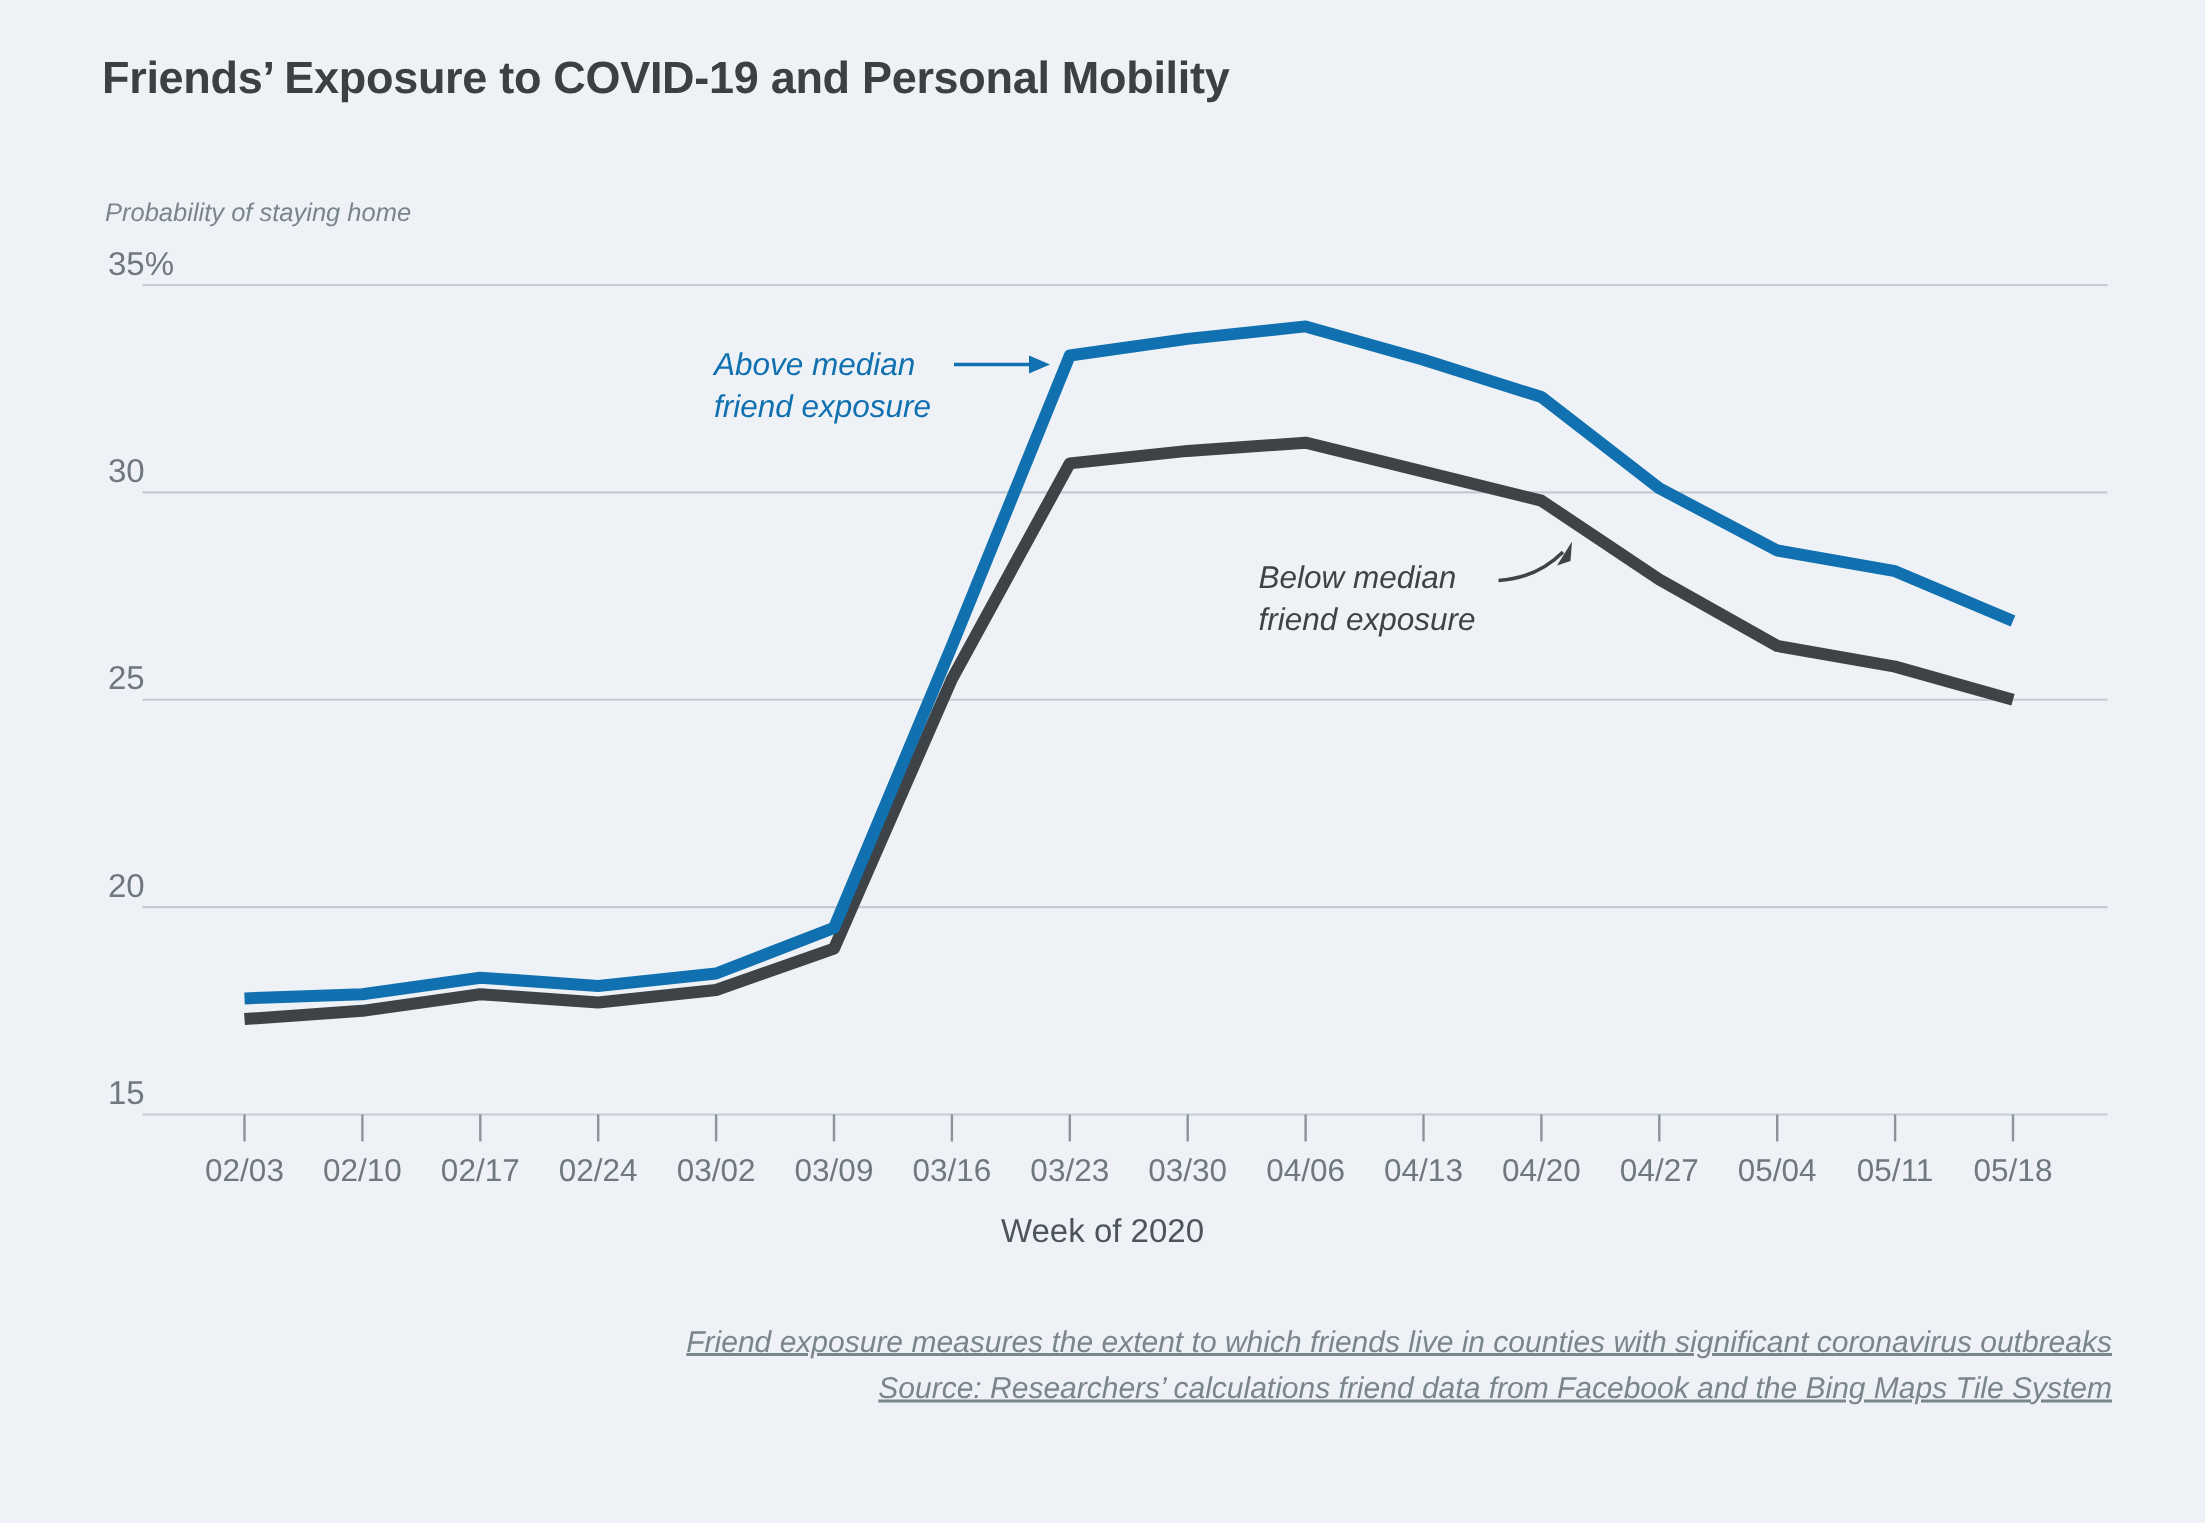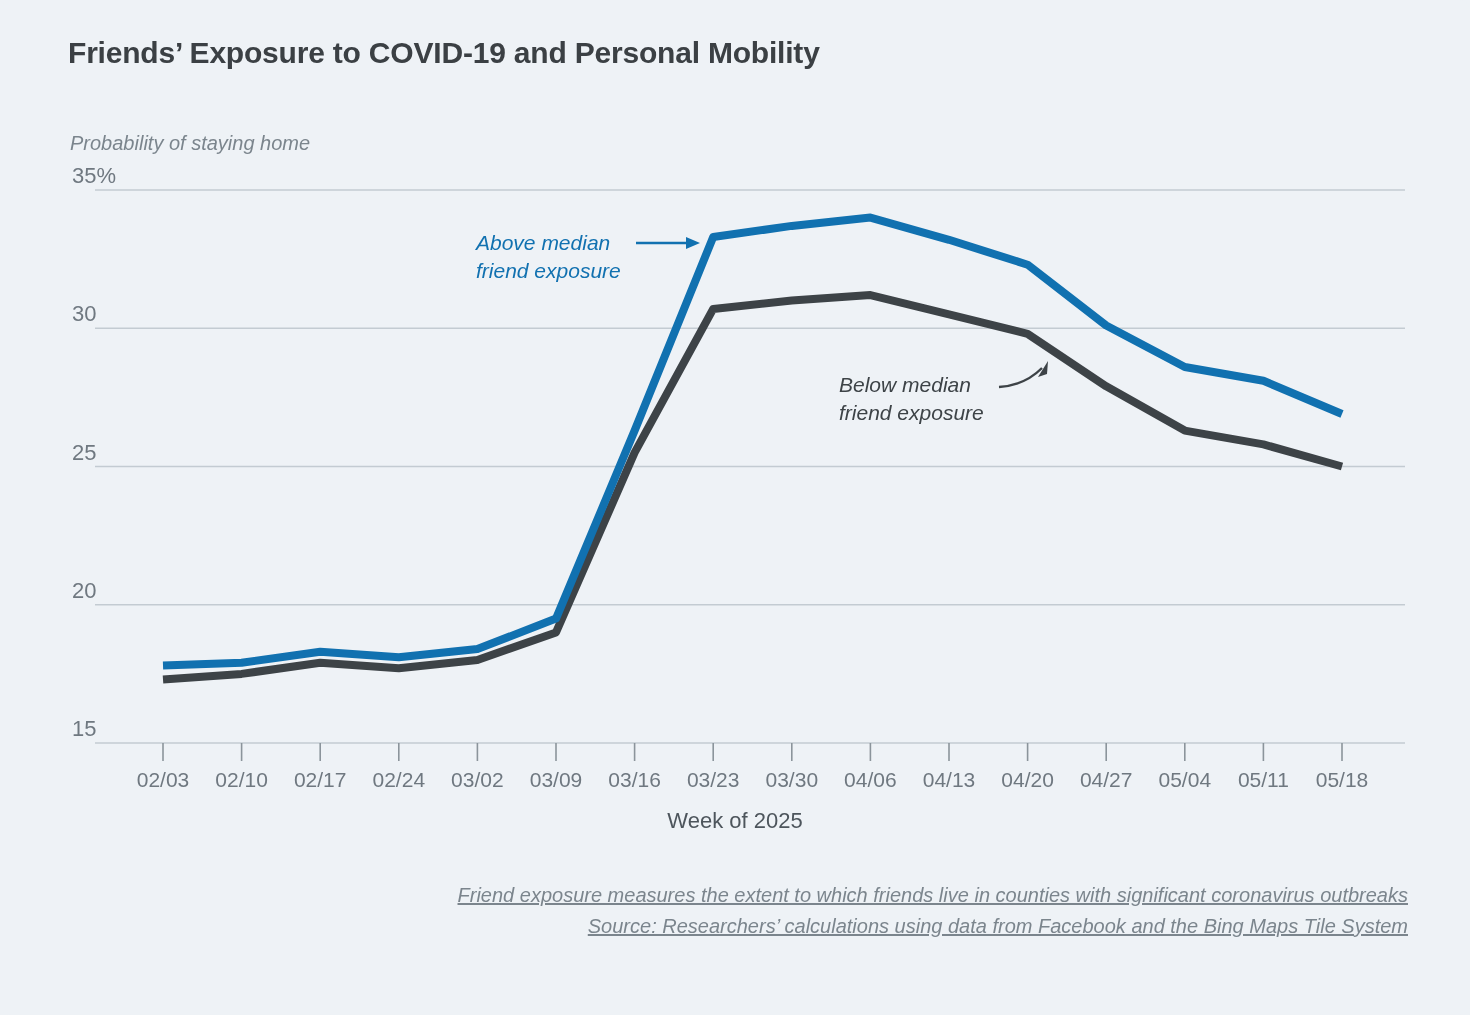--- a/index.html
+++ b/index.html
@@ -35,7 +35,7 @@
     position: absolute;
     left: 70px;
     top: 132px;
-    font-size: 20px;
+    font-size: 17px;
     font-style: italic;
     color: #7b858d;
     white-space: nowrap;

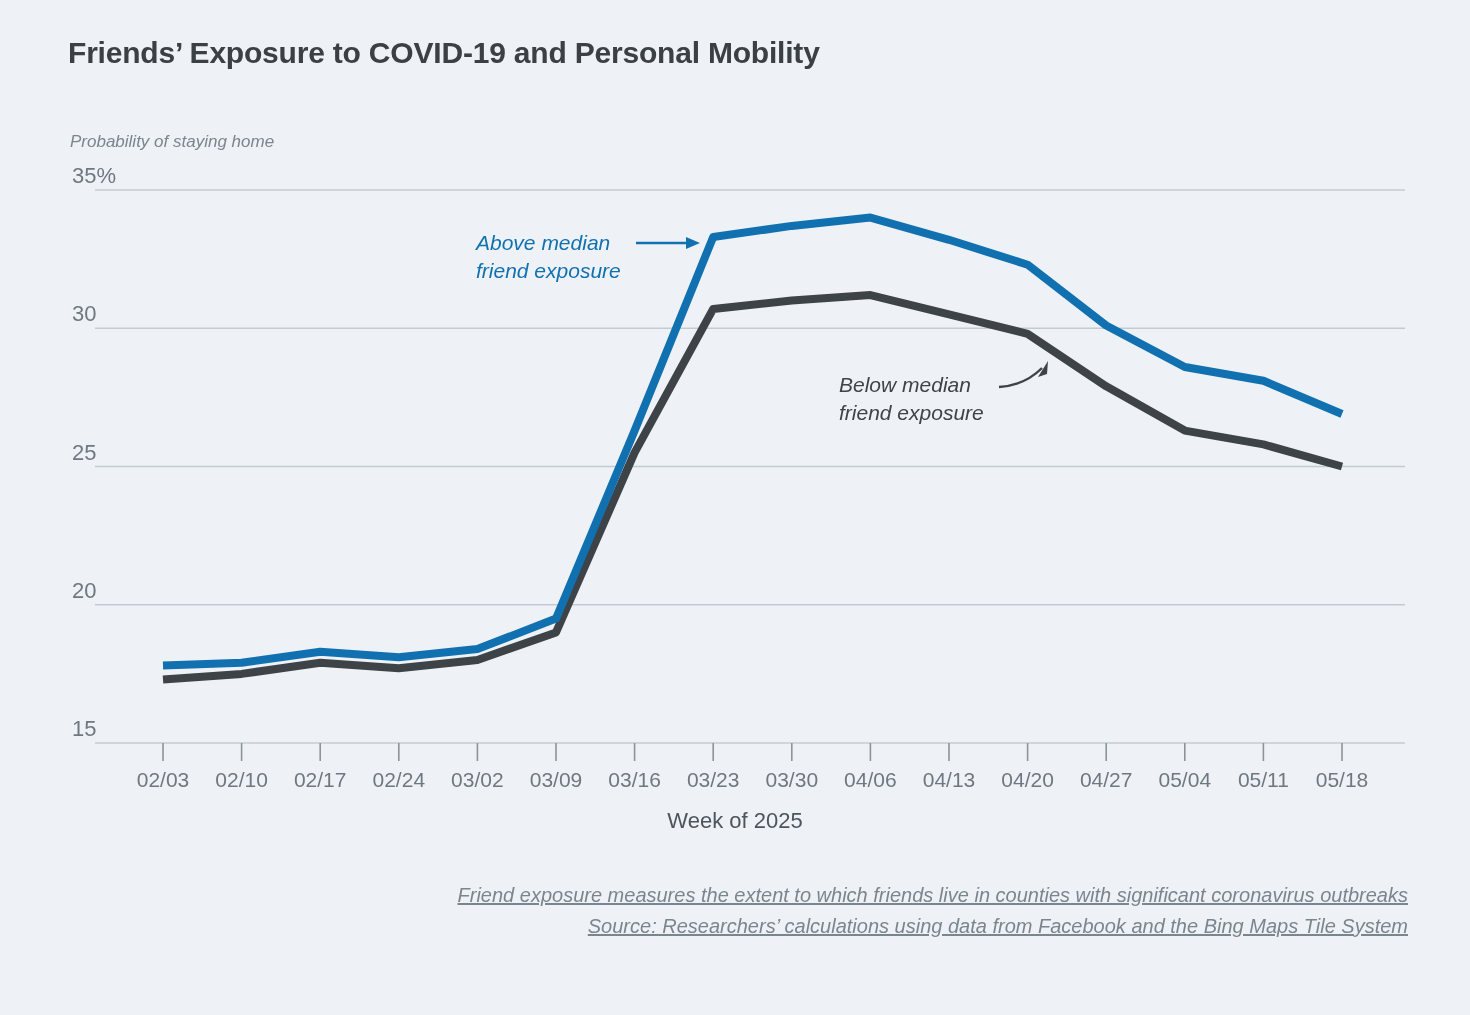--- a/index.html
+++ b/index.html
@@ -166,7 +166,7 @@
     </g>
   </svg>
 
-  <div id="x-axis-title">Week of 2025</div>
+  <div id="x-axis-title">Week of 2020</div>
 
   <div id="footnotes">
     <div>Friend exposure measures the extent to which friends live in counties with significant coronavirus outbreaks</div>

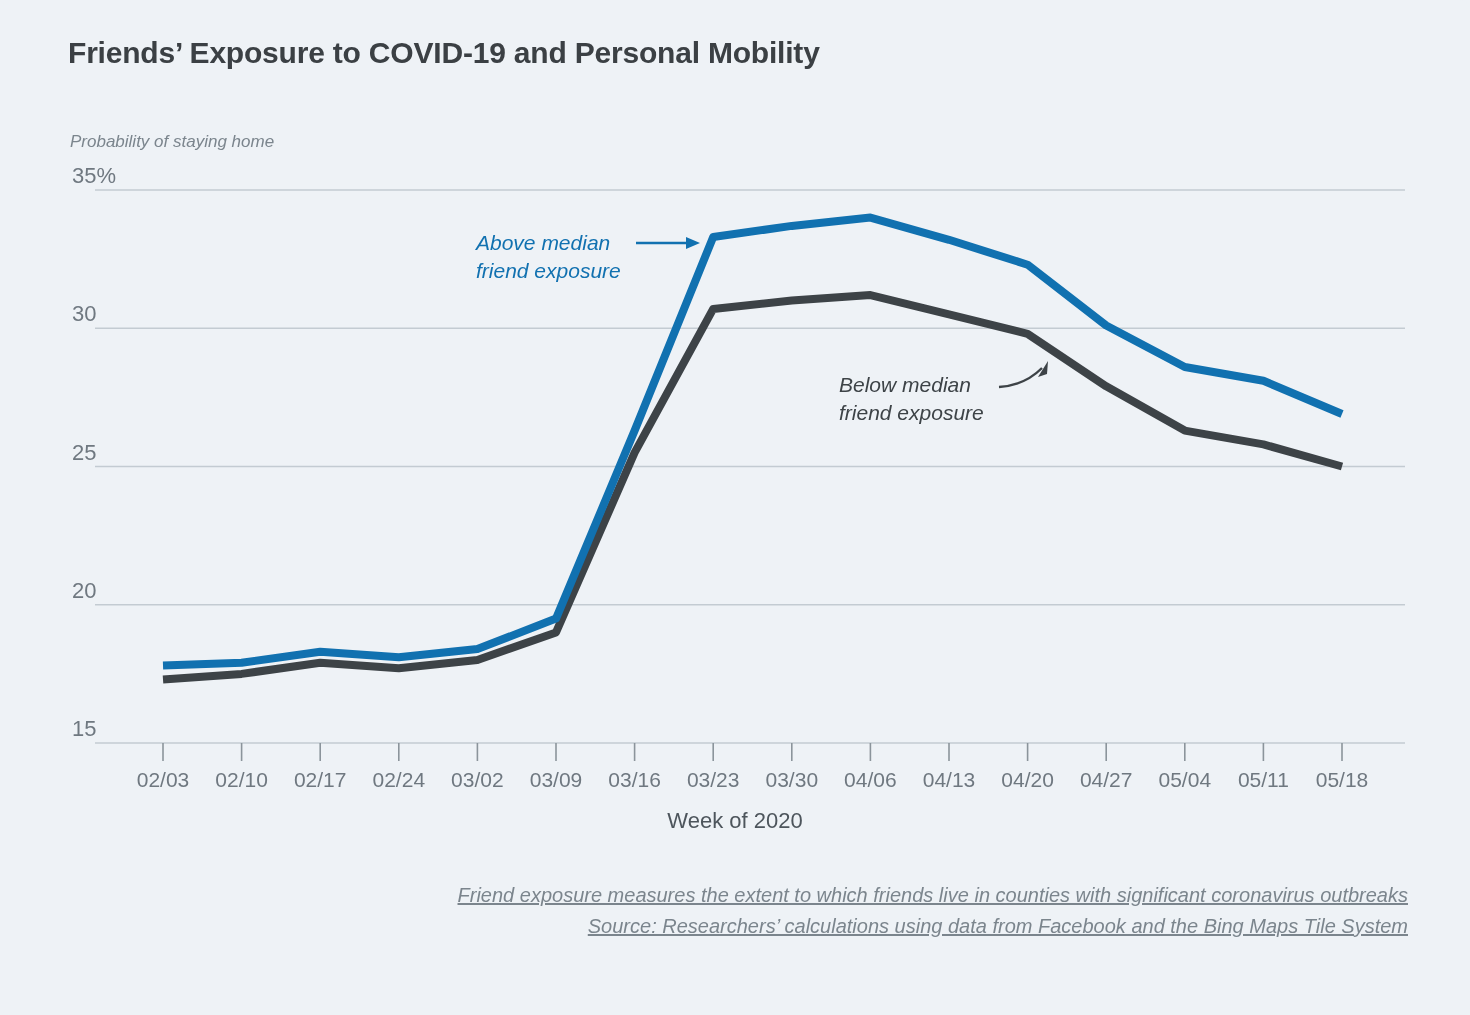--- a/index.html
+++ b/index.html
@@ -170,7 +170,7 @@
 
   <div id="footnotes">
     <div>Friend exposure measures the extent to which friends live in counties with significant coronavirus outbreaks</div>
-    <div>Source: Researchers’ calculations using data from Facebook and the Bing Maps Tile System</div>
+    <div>Source: Researchers’ calculations friend data from Facebook and the Bing Maps Tile System</div>
   </div>
 
 </div>

